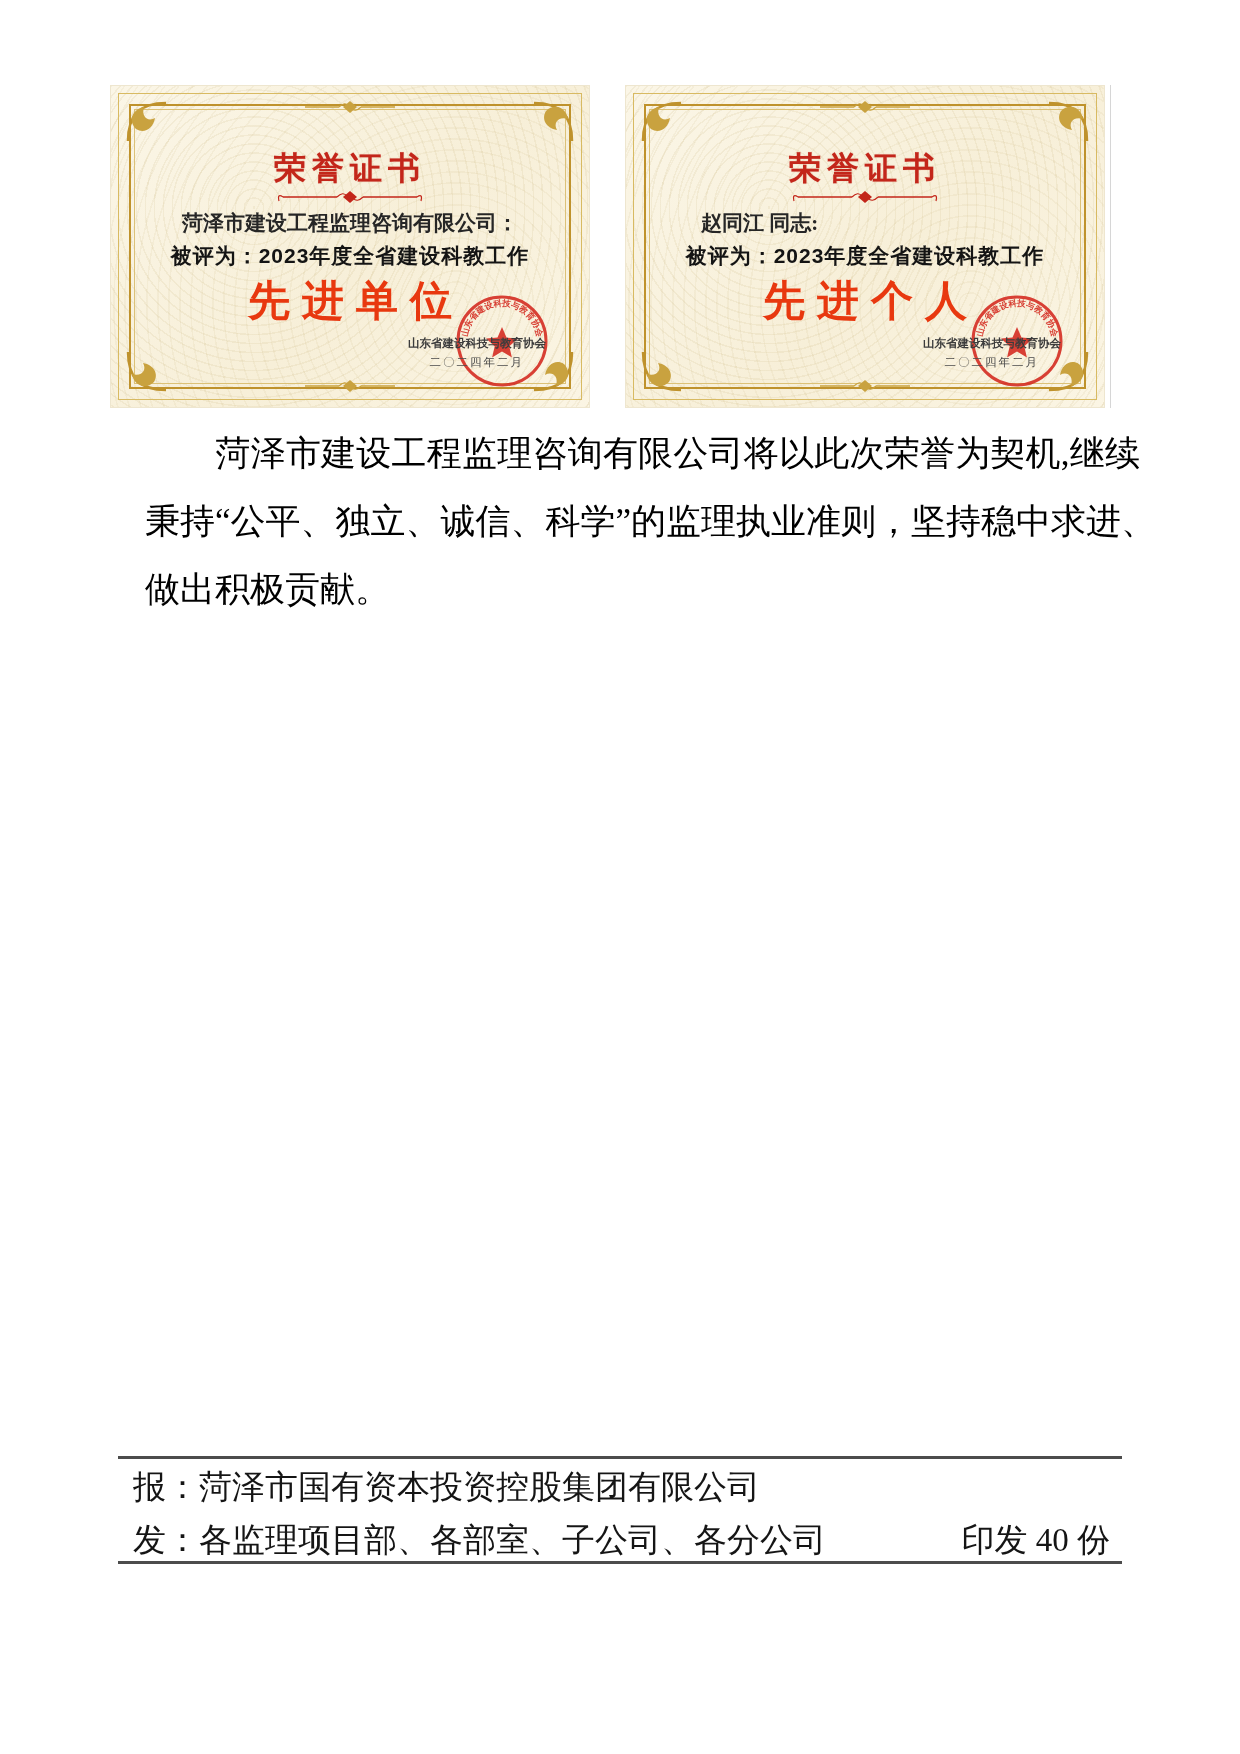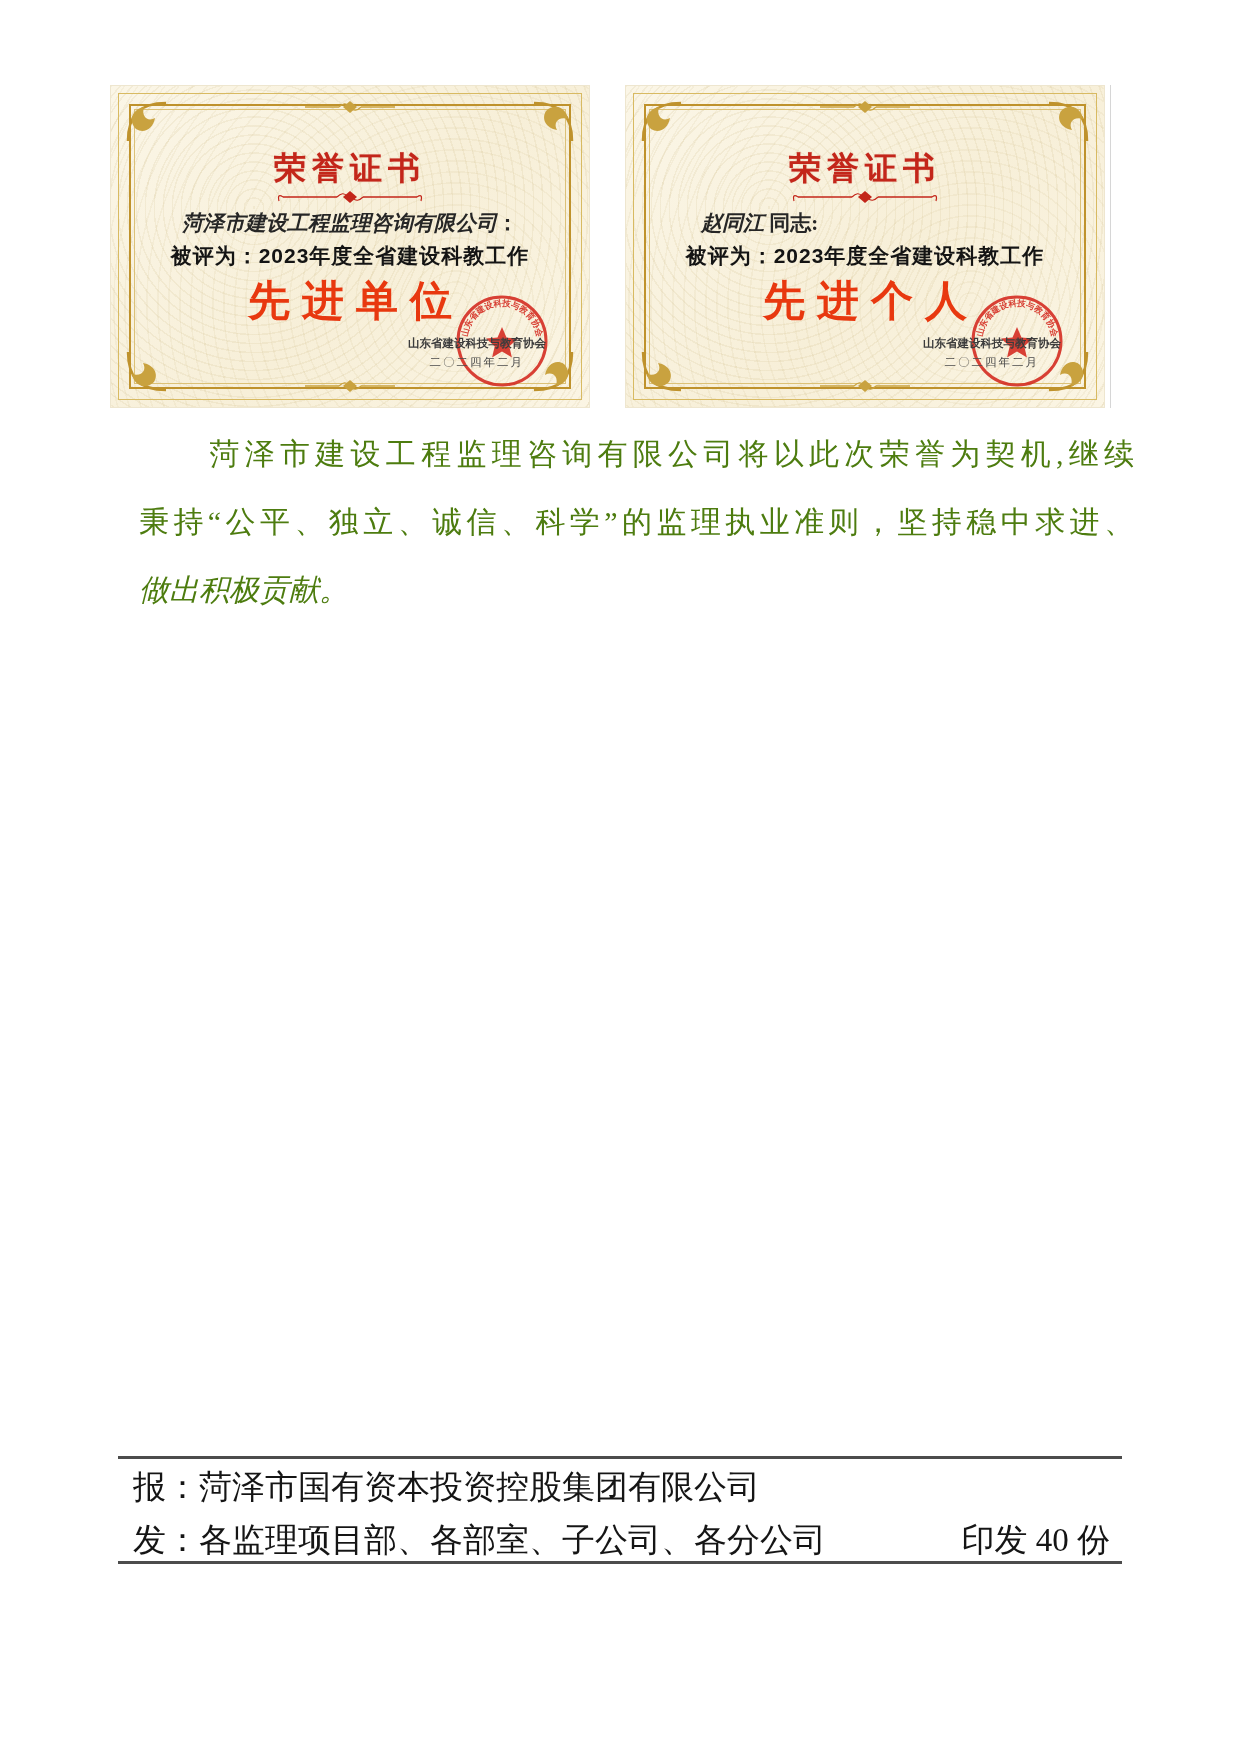--- a/index.html
+++ b/index.html
@@ -47,7 +47,7 @@
     position:absolute;top:124px;left:0;right:0;text-align:center;
     font-size:21px;font-weight:bold;color:#262626;white-space:nowrap;
   }
-  .cert-name .script{font-style:italic;font-family:"DejaVu Serif","Liberation Serif",serif;}
+  .cert-name .script{font-family:"DejaVu Serif","Liberation Serif",serif;}
   .cert-name.left-align{text-align:left;left:76px;right:auto;}
   .cert-award-line{
     position:absolute;top:157px;left:0;right:0;text-align:center;

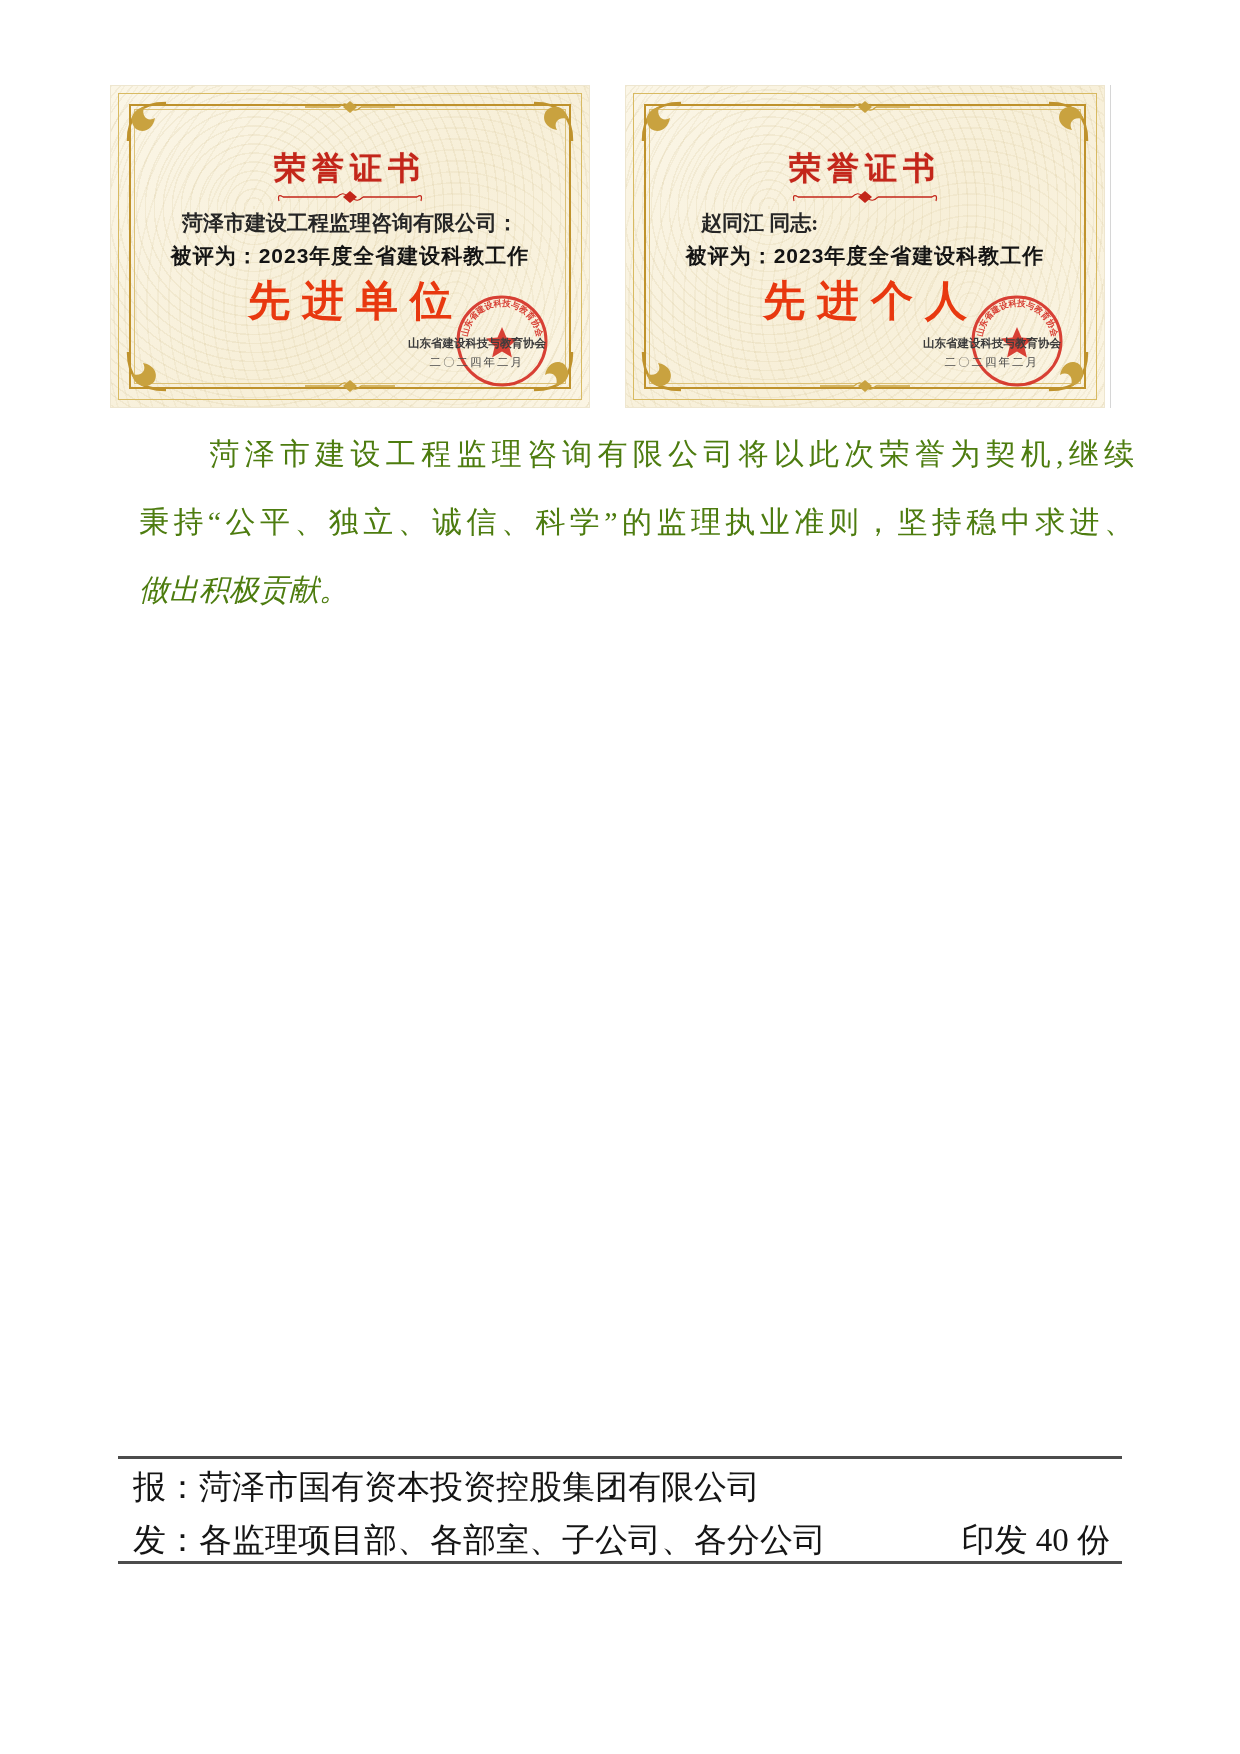--- a/index.html
+++ b/index.html
@@ -75,8 +75,8 @@
 
   
   .body-text{
-    position:absolute;left:139px;top:420px;width:995px;
-    font-size:30px;line-height:68px;color:#4d7c0f;
+    position:absolute;left:145px;top:420px;width:995px;
+    font-size:35px;line-height:68px;color:#000000;
   }
   .body-line{text-align:justify;text-align-last:justify;white-space:nowrap;}
   .body-line.last{text-align-last:left;font-style:italic;}

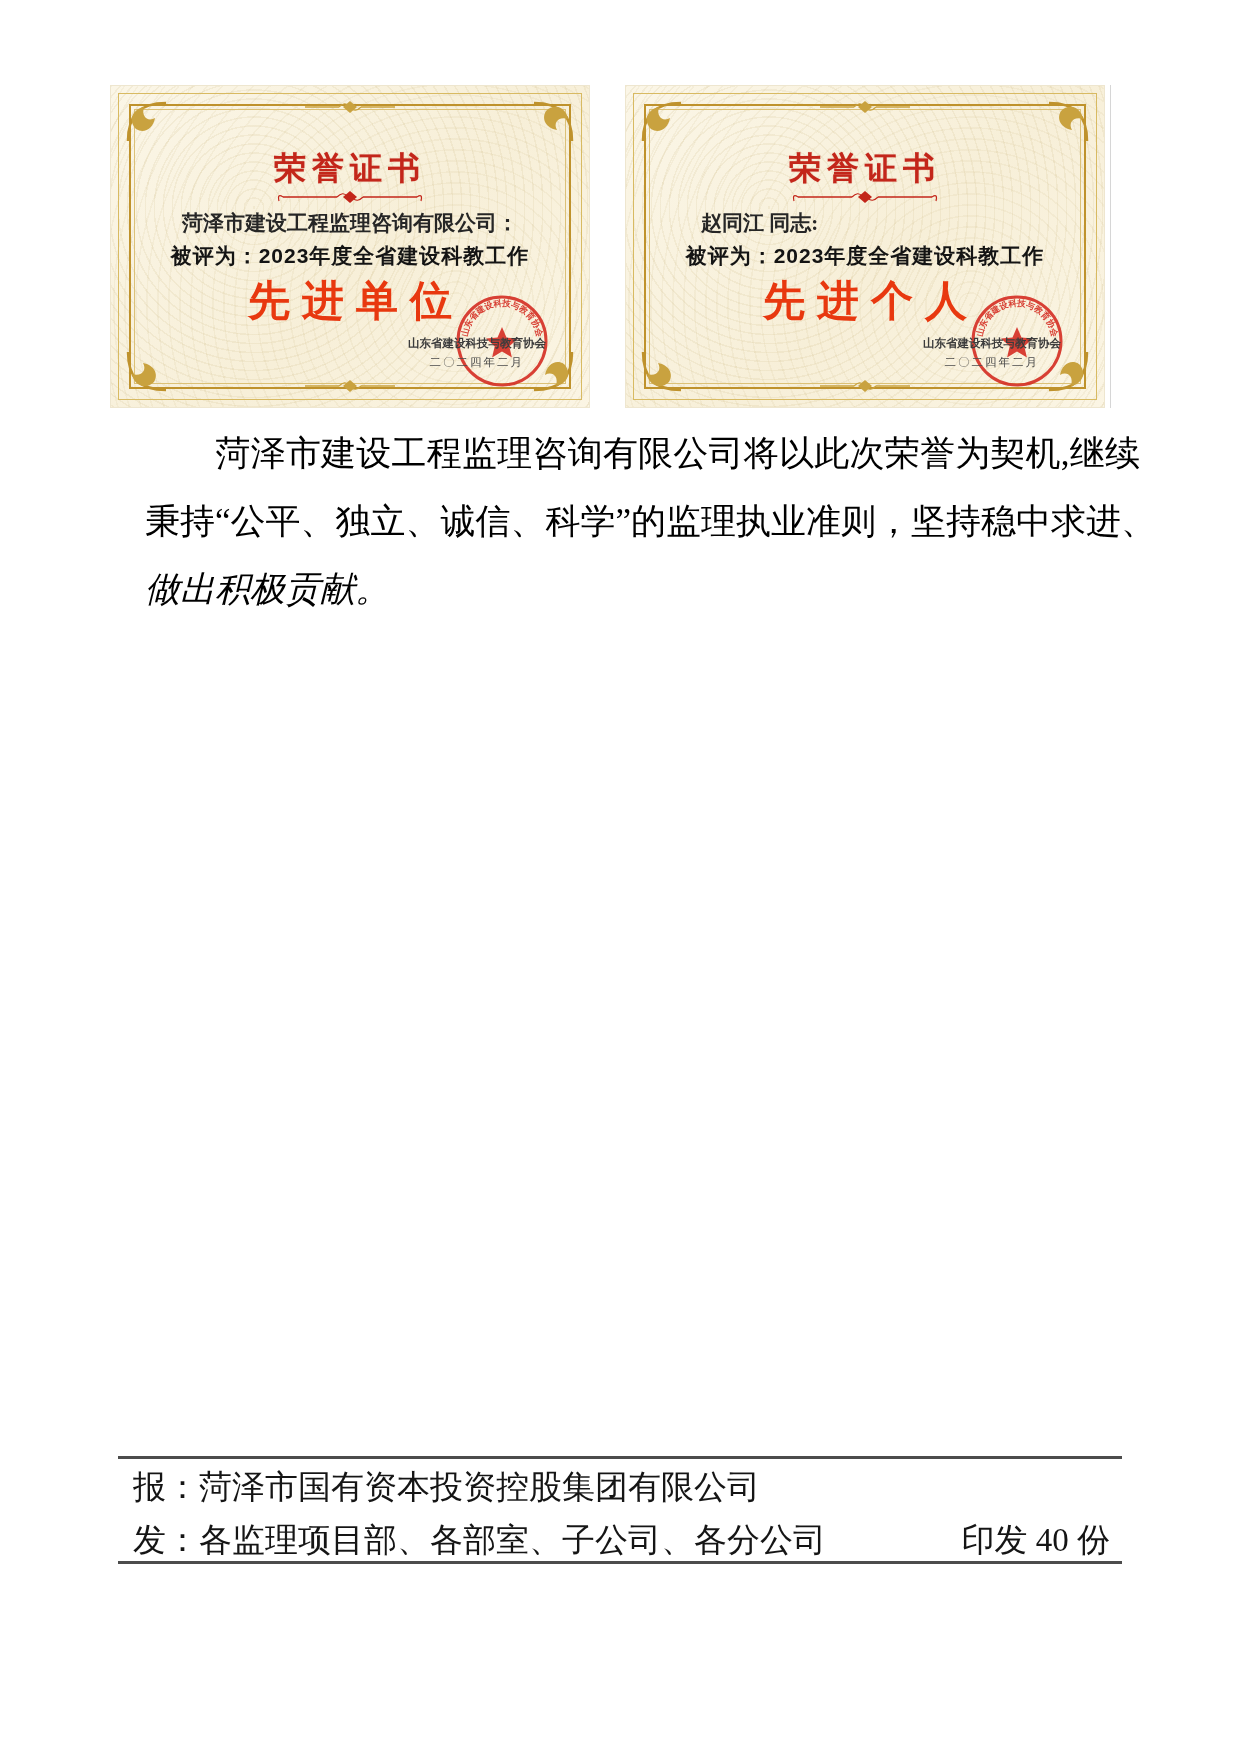--- a/index.html
+++ b/index.html
@@ -79,7 +79,7 @@
     font-size:35px;line-height:68px;color:#000000;
   }
   .body-line{text-align:justify;text-align-last:justify;white-space:nowrap;}
-  .body-line.last{text-align-last:left;font-style:italic;}
+  .body-line.last{text-align-last:left;}
 
   
   .rule{position:absolute;left:118px;width:1004px;height:3px;background:#4c4c4c;}

